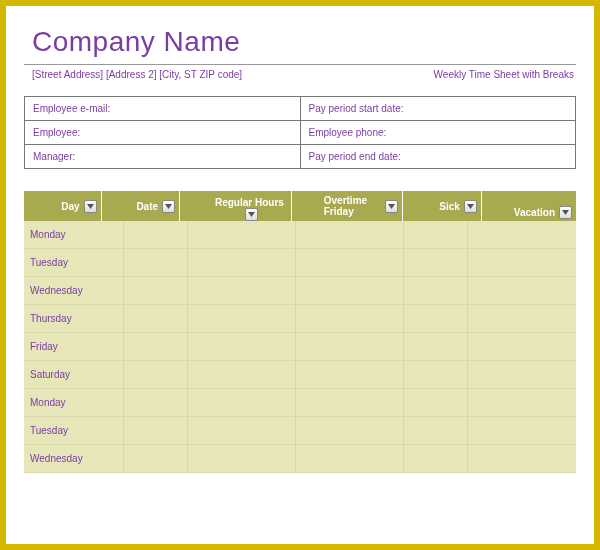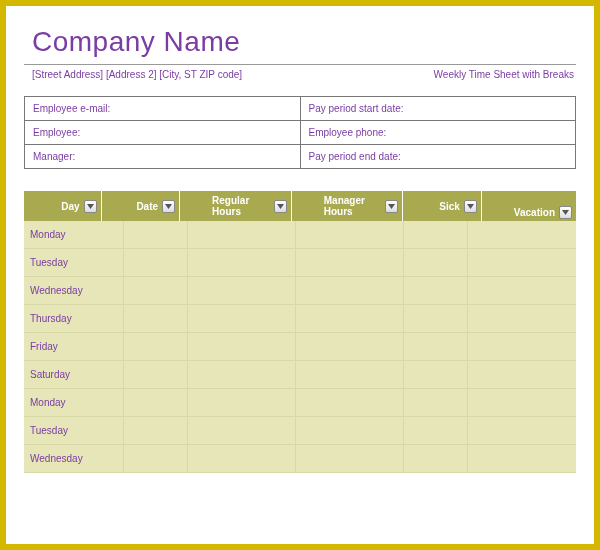--- a/index.html
+++ b/index.html
@@ -96,7 +96,7 @@
   .grid-row .cell:last-child { border-right: none; }
   .c-day { width: 100px; }
   .c-date { width: 64px; }
-  .c-reg { width: 108px; }
+  .c-reg { width: 108px; flex-direction: column; }
   .c-ot { width: 108px; }
   .c-sick { width: 64px; }
   .c-vac { width: 78px; }

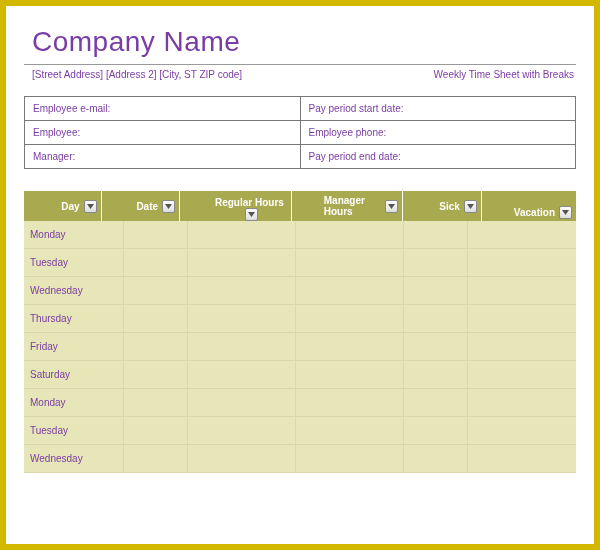--- a/index.html
+++ b/index.html
@@ -154,7 +154,7 @@
     </span>
   </div>
   <div class="col c-ot">
-    <span>Manager Hours</span>
+    <span>Overtime Friday</span>
     <span class="dropdown-btn">
       <svg width="7" height="5">
           <polygon points="0,0 7,0 3.5,5" fill="#555"></polygon>

